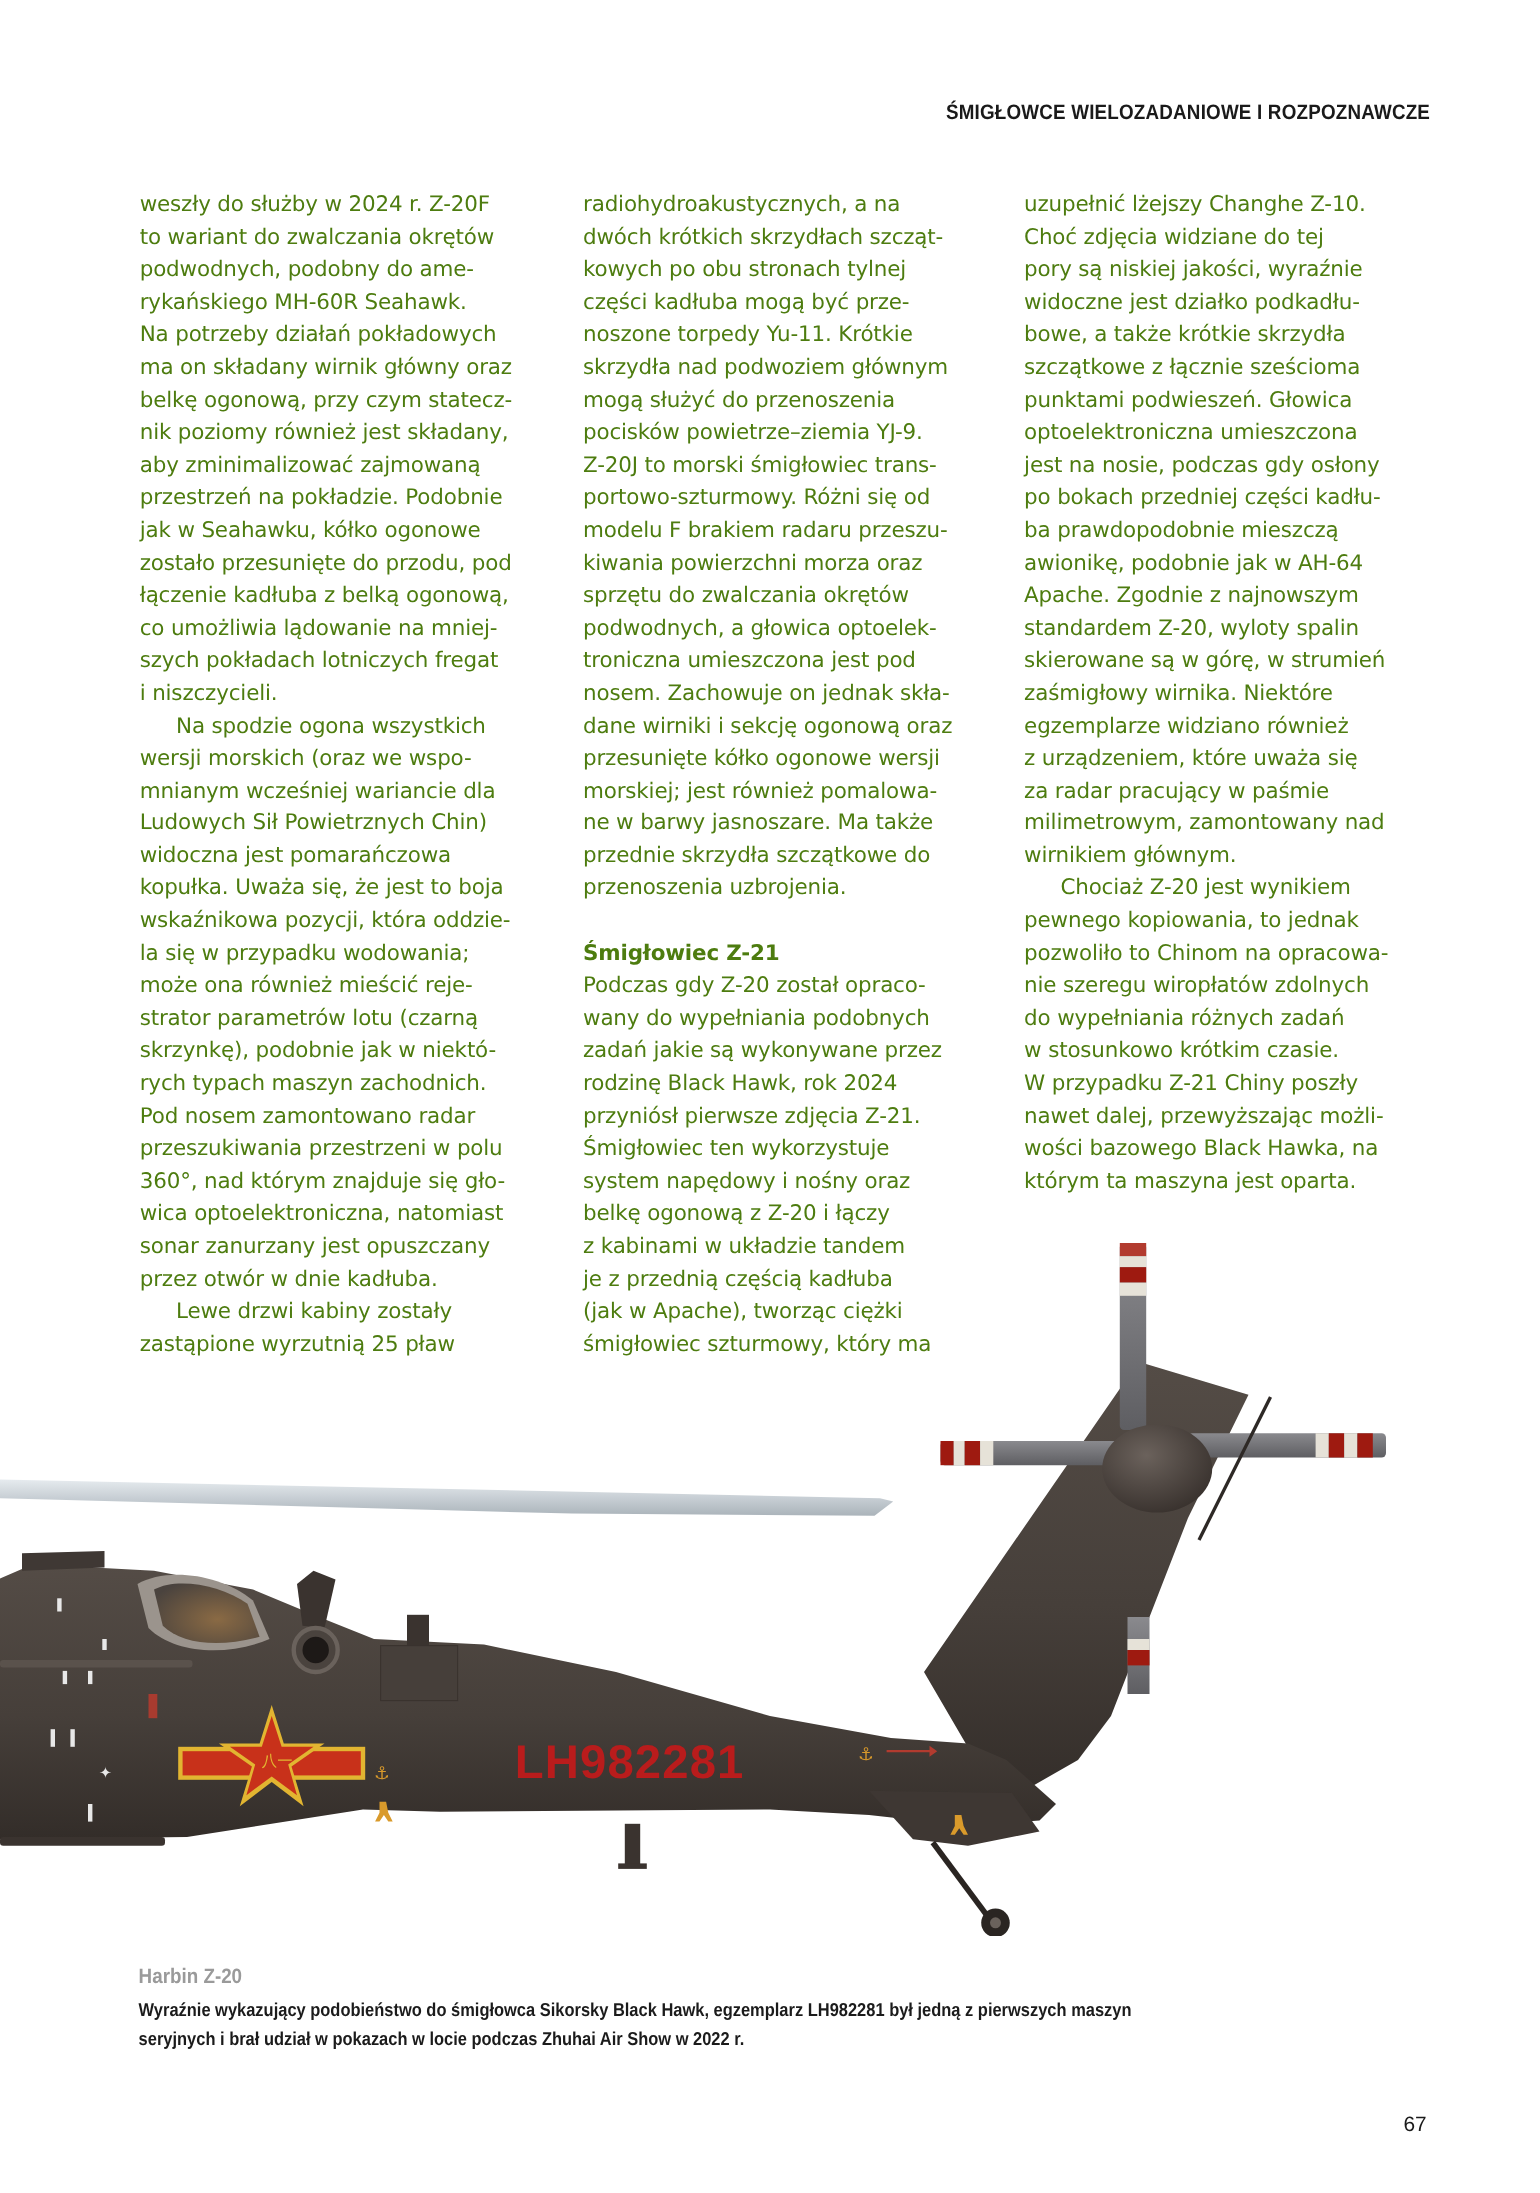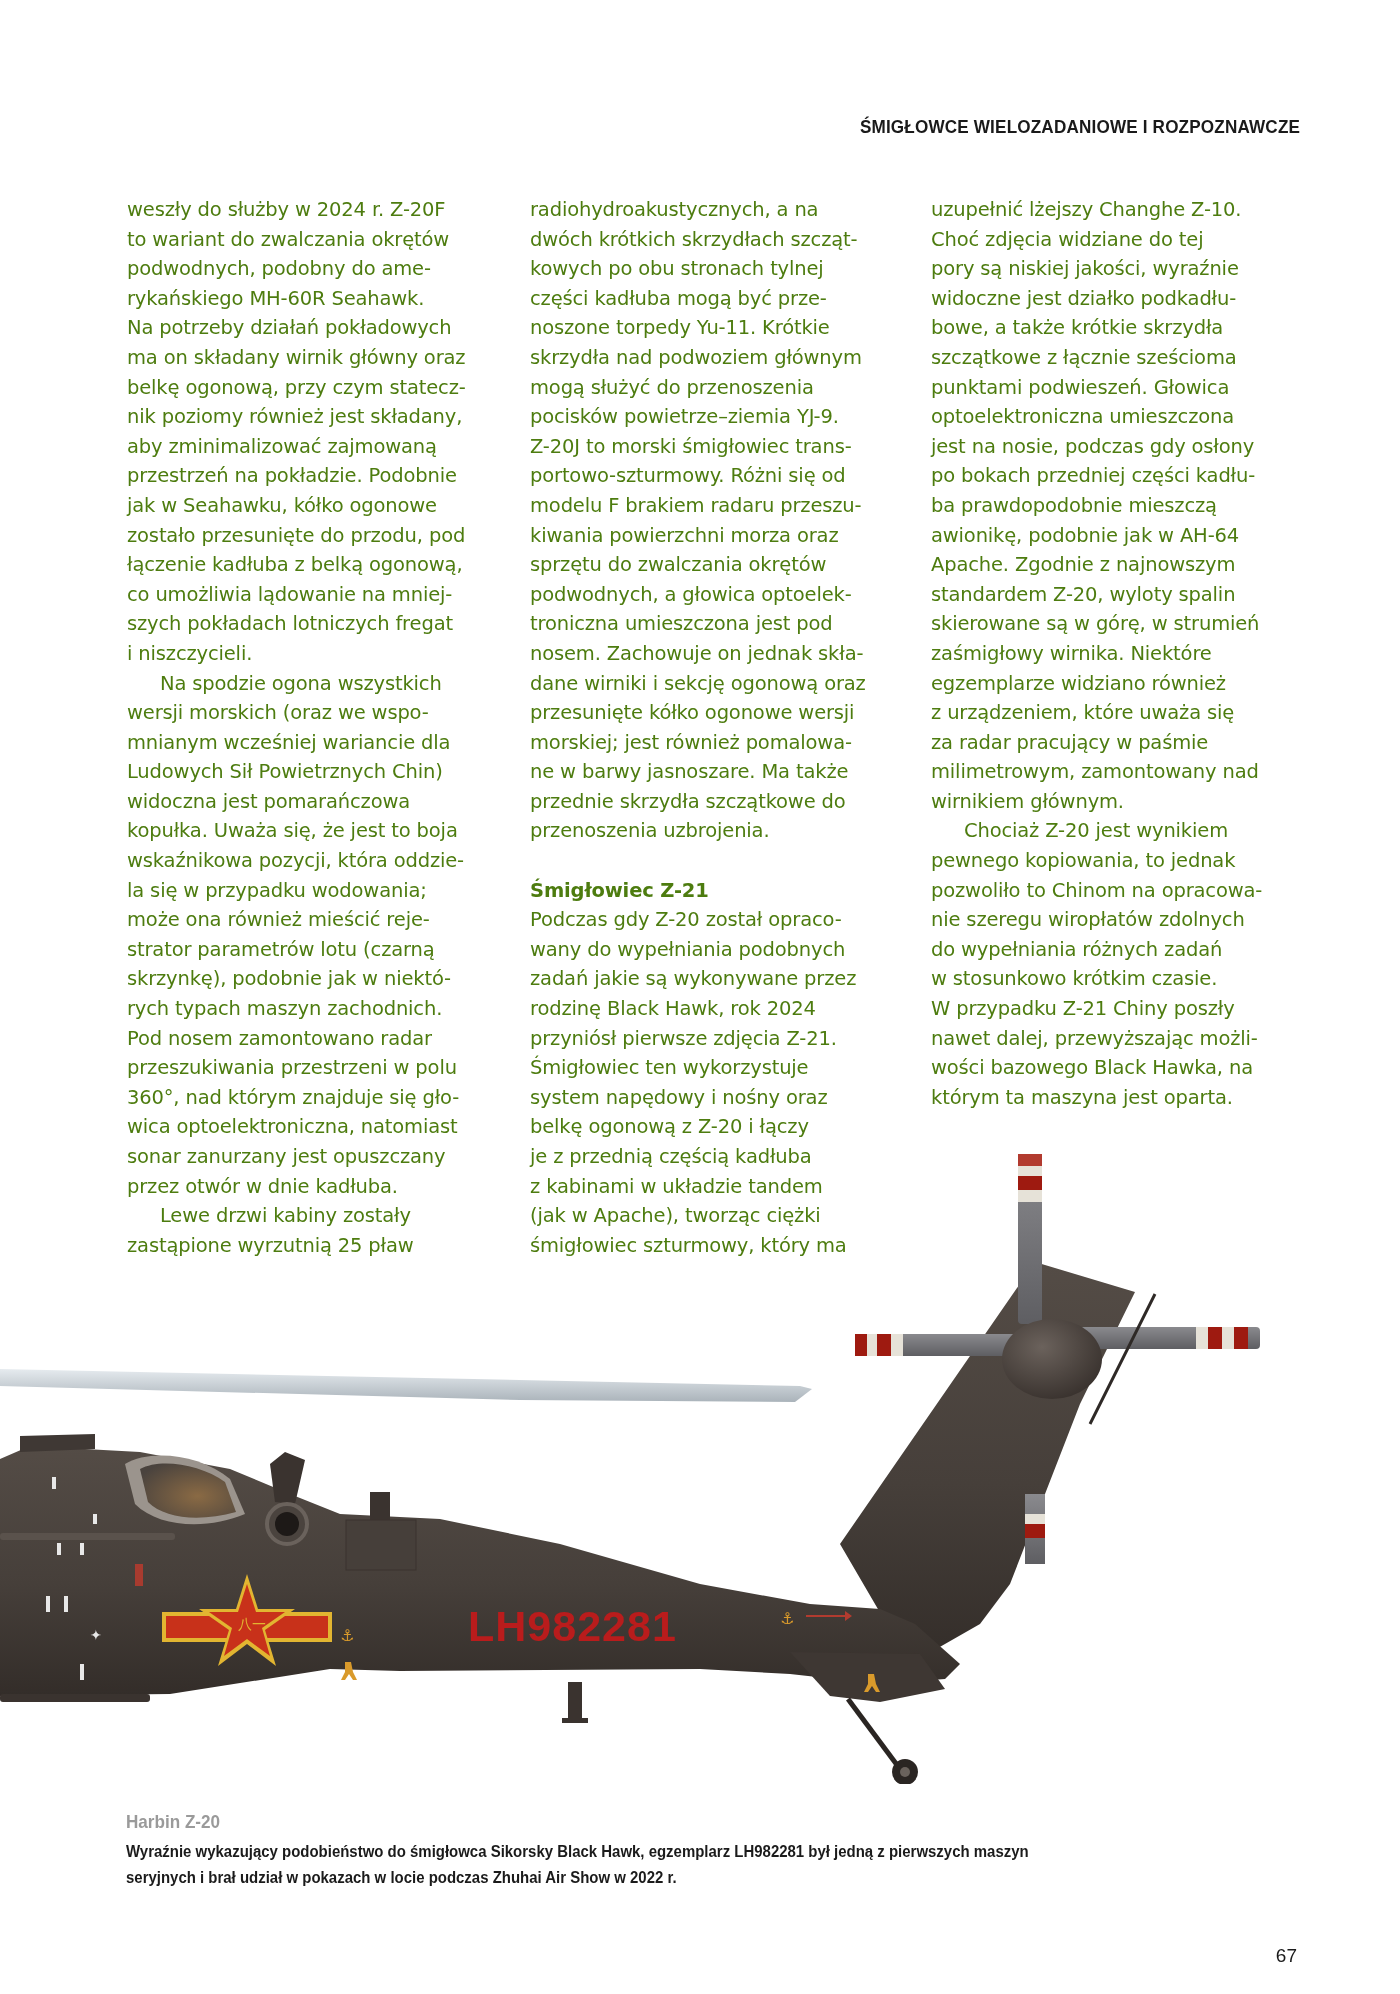--- a/index.html
+++ b/index.html
@@ -4,7 +4,7 @@
 <style>
   html, body { margin: 0; padding: 0; background: #ffffff; }
   body { width: 1400px; height: 1994px; position: relative; overflow: hidden; }
-  .page { position: absolute; left: 0; top: 0; width: 1400px; height: 1754px; background: #fff; margin-top: 24px; }
+  .page { position: absolute; left: 0; top: 0; width: 1400px; height: 1754px; background: #fff; }
 
   .running-head {
     position: absolute; right: 100px; top: 92px;

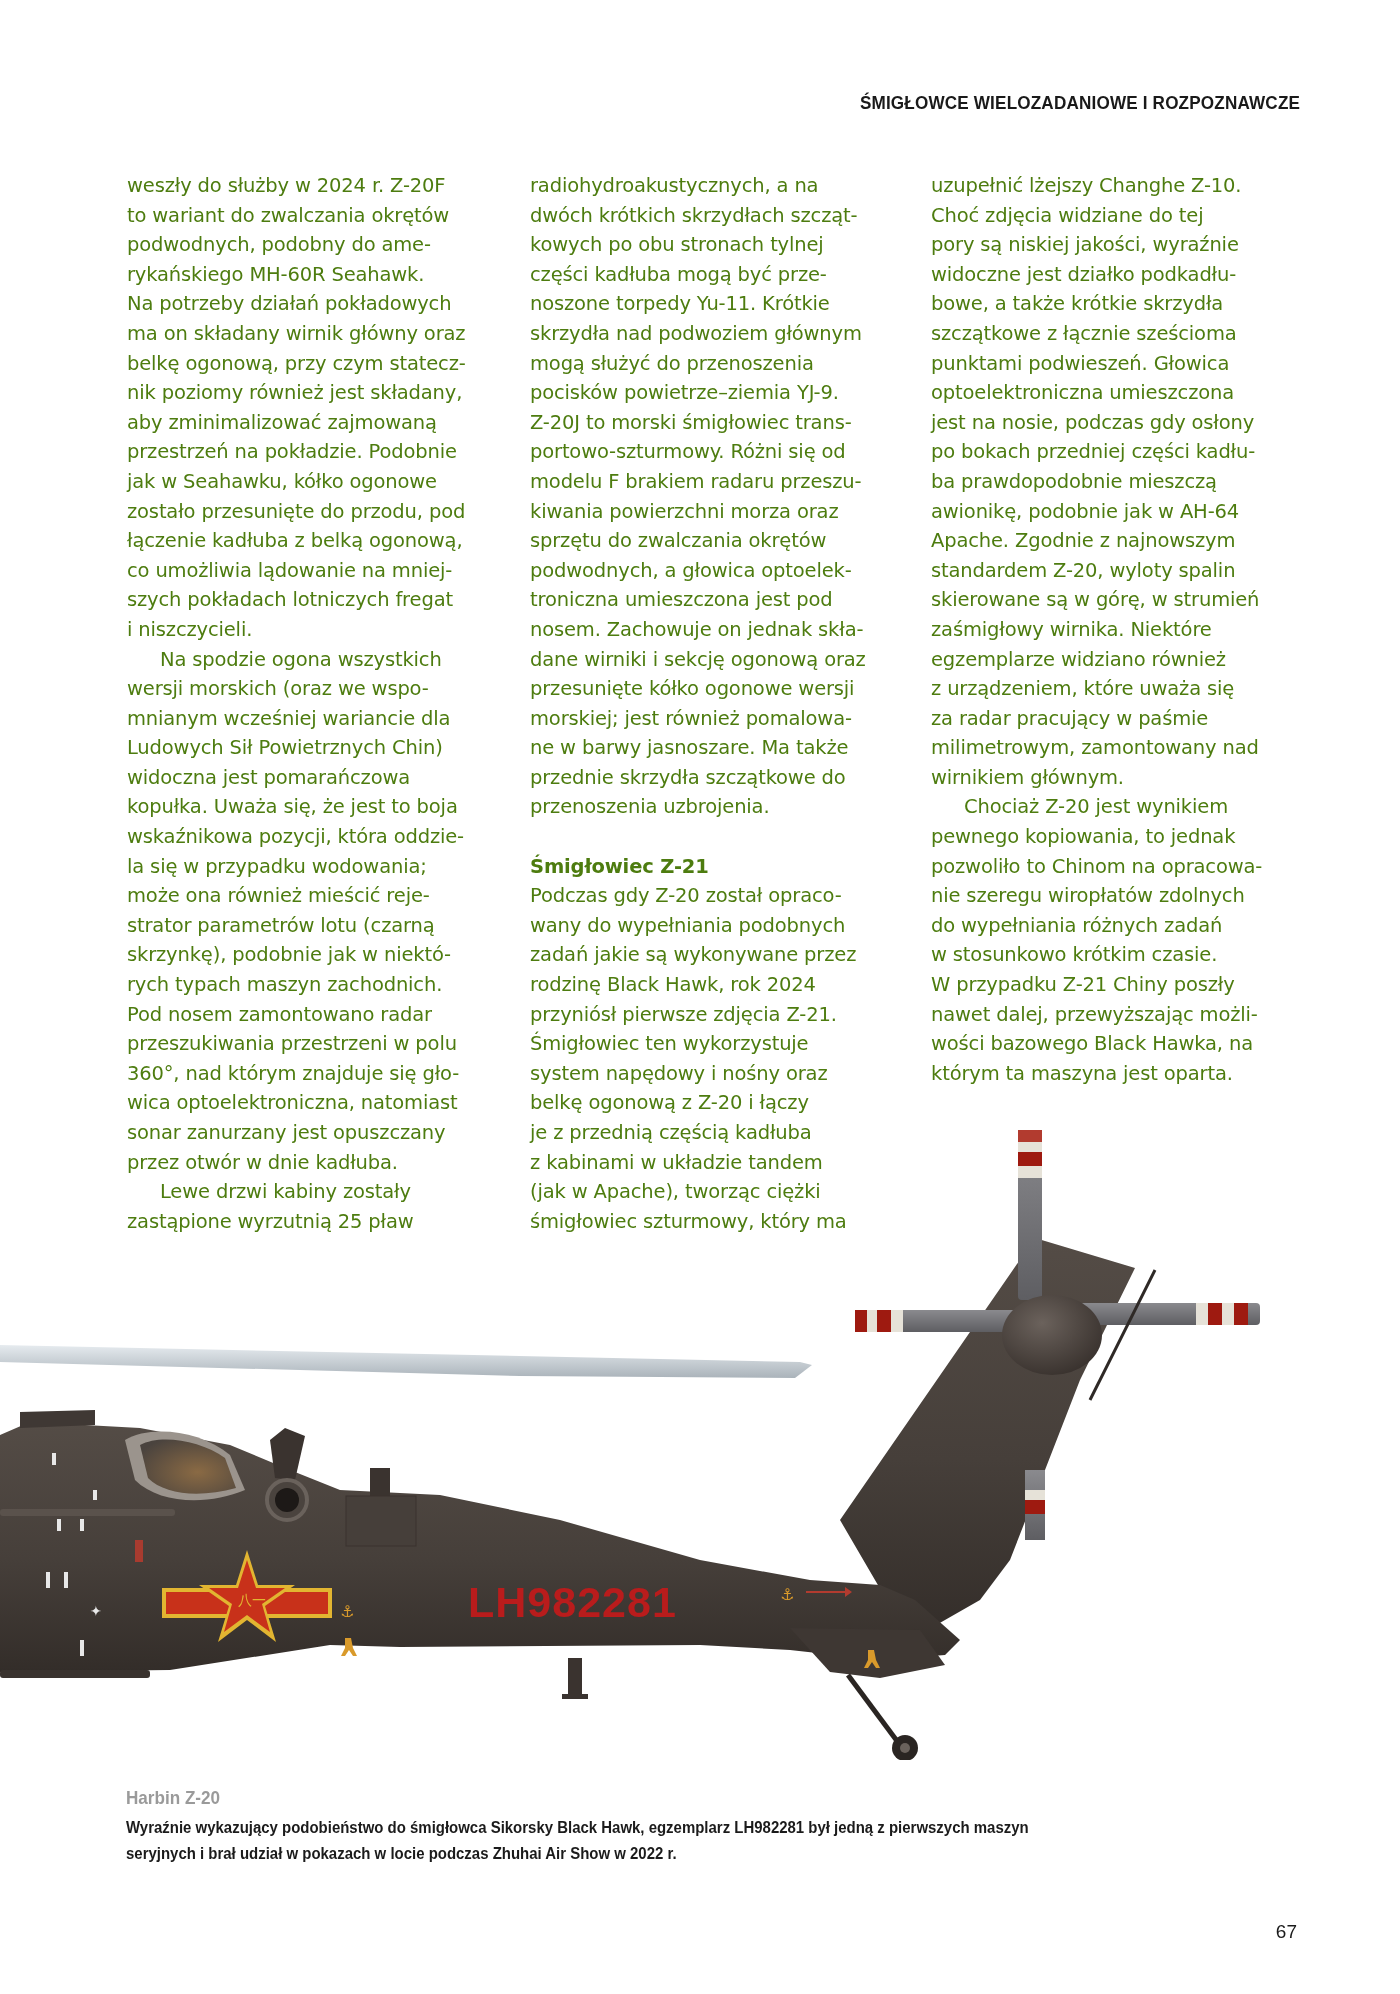--- a/index.html
+++ b/index.html
@@ -133,8 +133,8 @@
       <span class="ln">Śmigłowiec ten wykorzystuje</span>
       <span class="ln">system napędowy i nośny oraz</span>
       <span class="ln">belkę ogonową z Z-20 i łączy</span>
+      <span class="ln">z kabinami w układzie tandem</span>
       <span class="ln">je z przednią częścią kadłuba</span>
-      <span class="ln">z kabinami w układzie tandem</span>
       <span class="ln">(jak w Apache), tworząc ciężki</span>
       <span class="ln">śmigłowiec szturmowy, który ma</span>
     </div>

